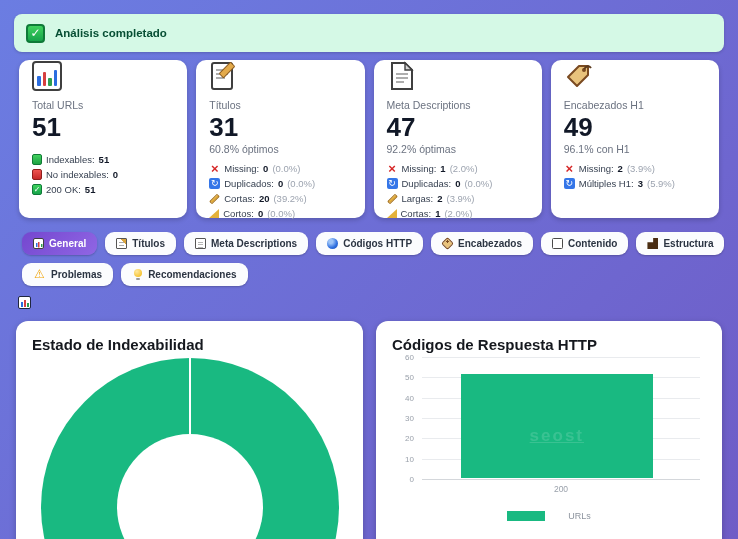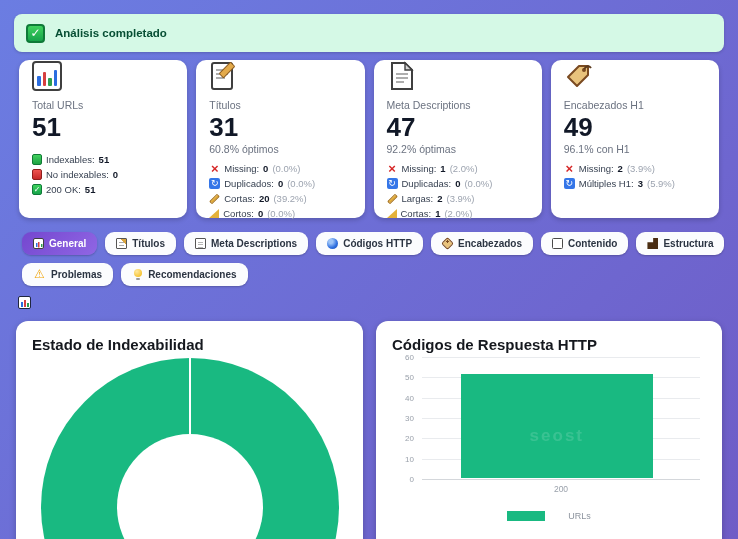--- a/index.html
+++ b/index.html
@@ -121,7 +121,7 @@
   .gridline.axis { background:#d4d7db; }
   .http-bar { position:absolute; bottom:1px; left:14%; width:69%; background:#19b981; }
   .watermark { position:absolute; left:0; right:0; top:52px; text-align:center;
-    color:rgba(255,255,255,.14); font-size:17px; font-weight:bold; letter-spacing:2px; }
+    color:rgba(255,255,255,.14); font-size:17px; font-weight:bold; letter-spacing:2px;text-decoration:underline; }
   .xlabel-row { position:absolute; left:30px; right:6px; top:131px; text-align:center;
     font-size:8.5px; color:#9aa1ab; }
   .legend { display:flex; align-items:center; justify-content:center; gap:6px; margin-top:8px; }

